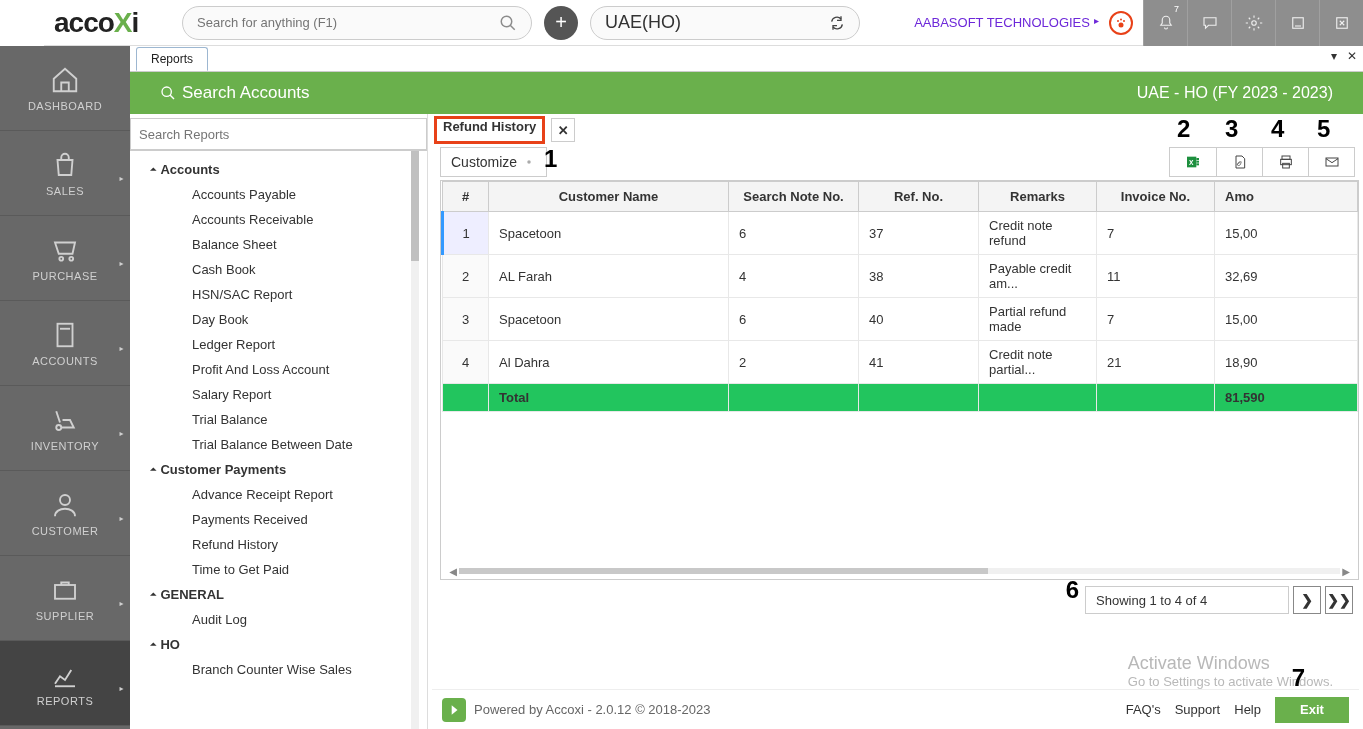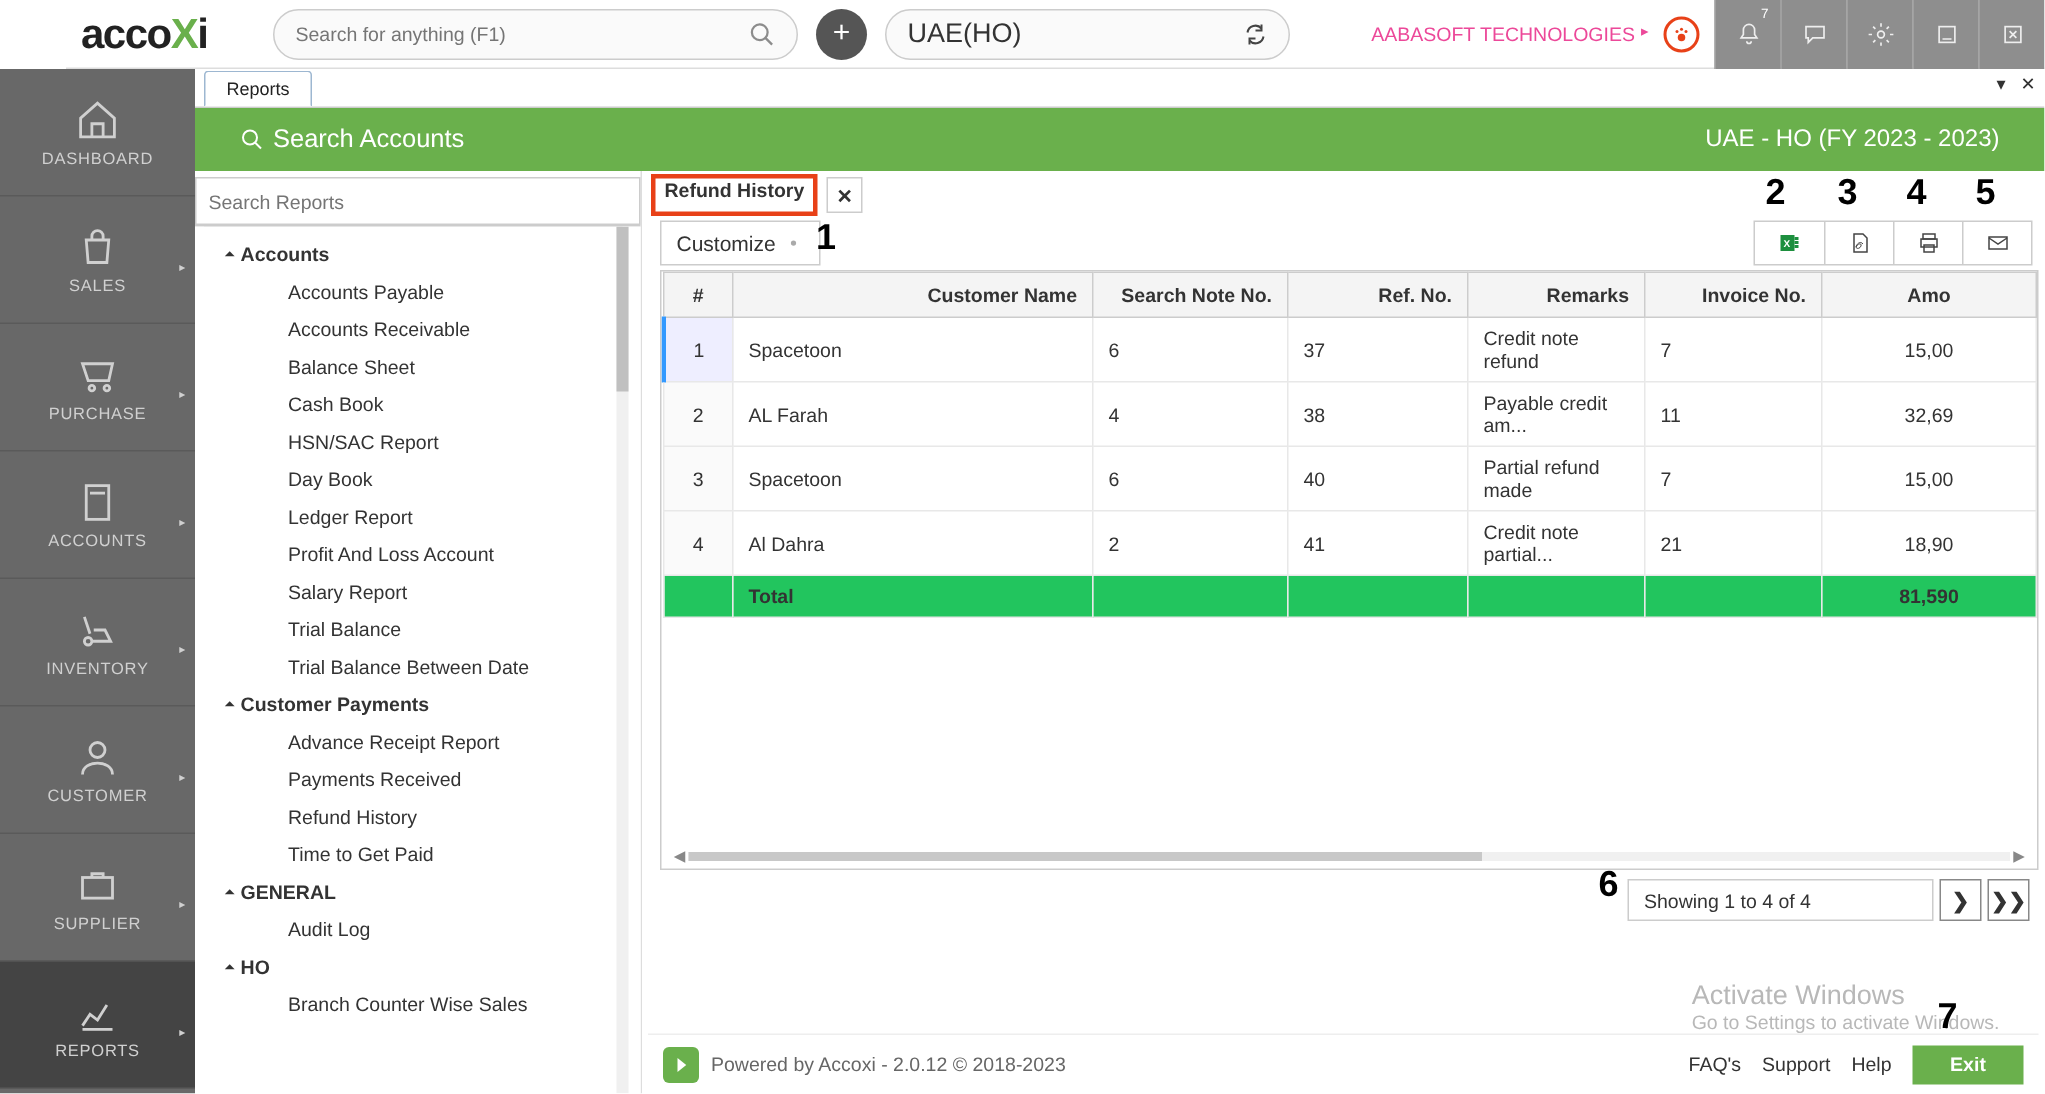--- a/index.html
+++ b/index.html
@@ -14,7 +14,7 @@
 .branch-sel{ flex:0 0 270px; height:34px; border:1px solid #ccc; border-radius:17px; background:#fafafa; display:flex; align-items:center; padding:0 14px; justify-content:space-between;}
 .branch-sel span{font-size:18px;}
 .flexspace{flex:1;}
-.company-sel{font-size:13px; color:#ec4899; margin-right:10px; display:flex; }
+.company-sel{font-size:13px; color:#6d28d9; margin-right:10px; display:flex; }
 .company-sel .caret{margin-left:4px; font-size:10px;}
 .cat-icon{ width:24px; height:24px; border-radius:50%; background:#fff; border:2px solid #e84118; display:flex; align-items:center; justify-content:center; margin-right:10px;}
 .cat-icon .paw{width:12px;height:12px;}

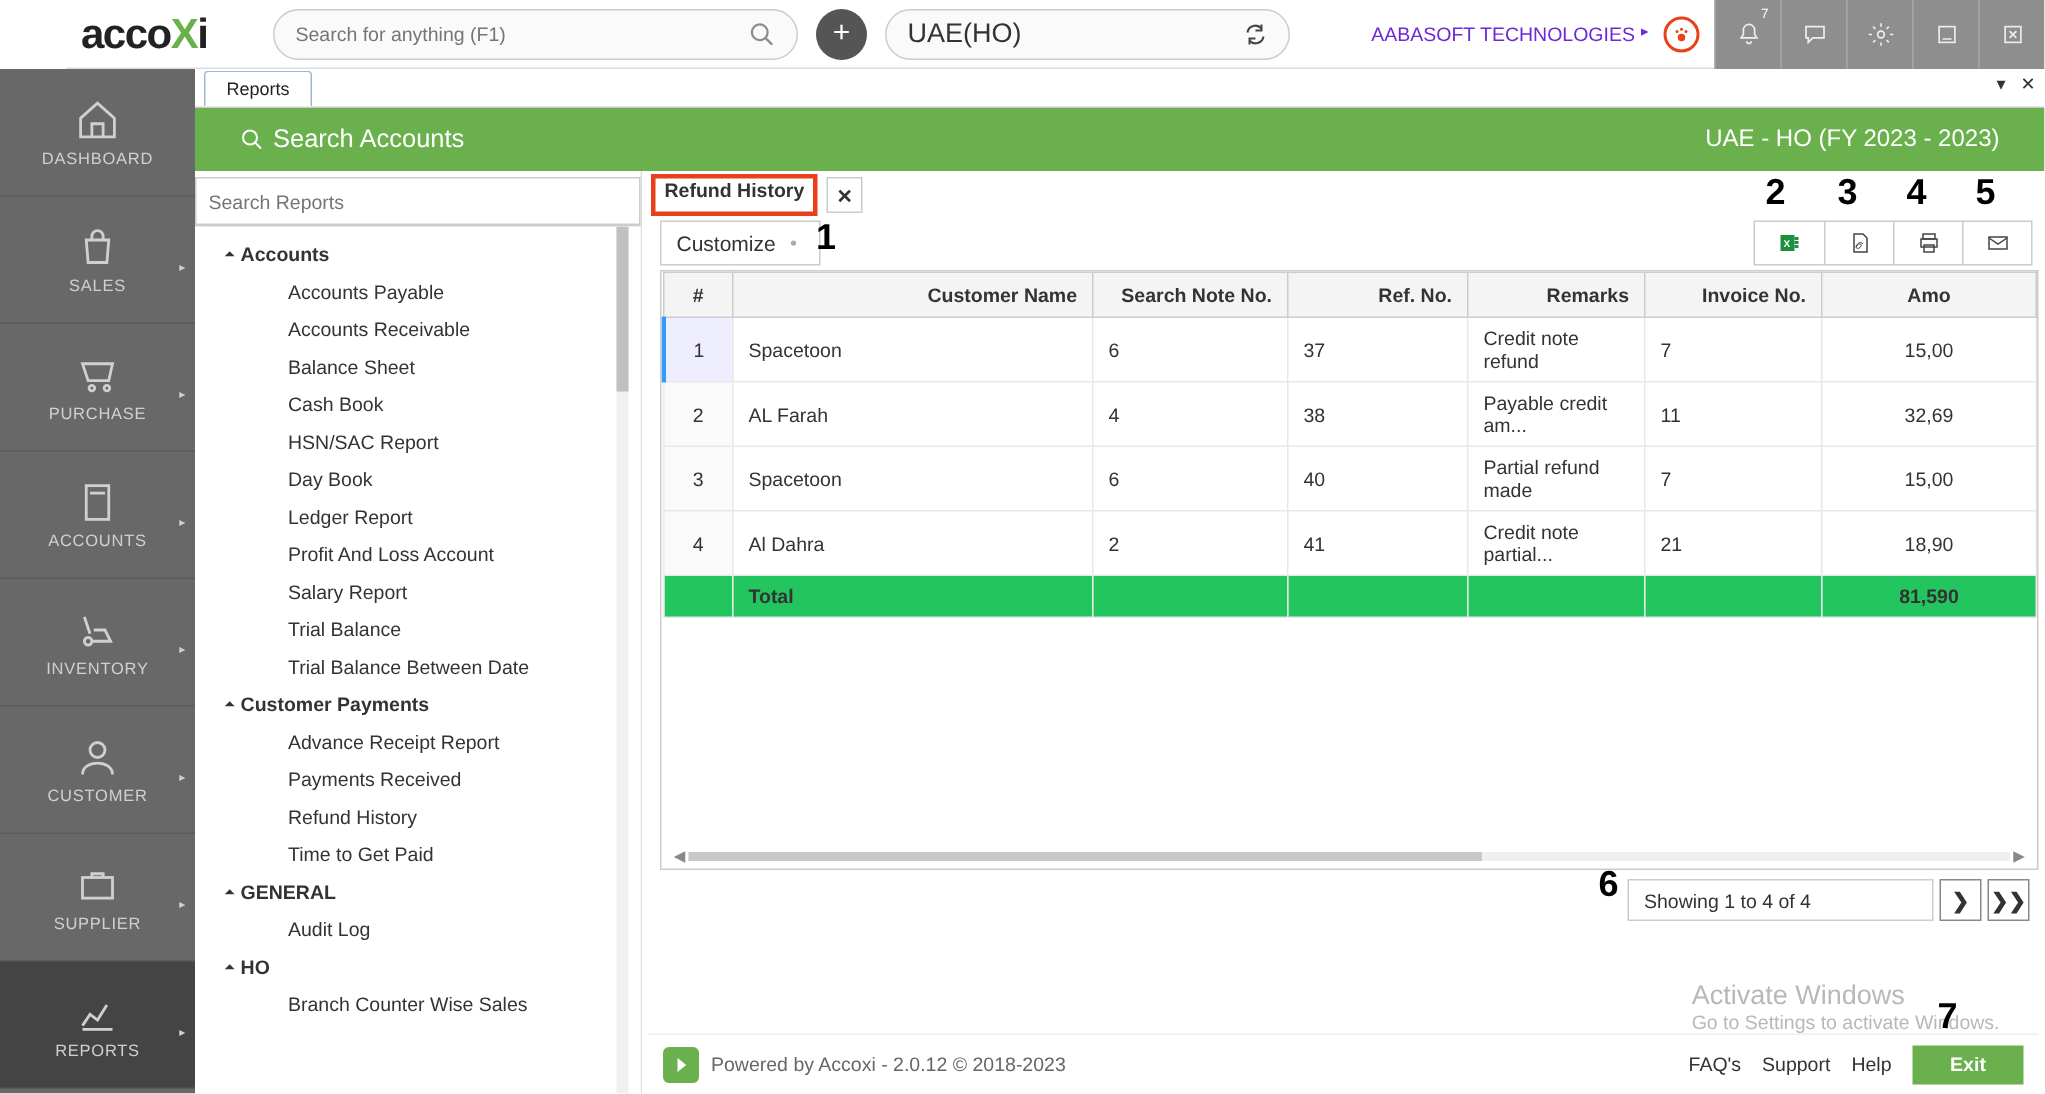--- a/index.html
+++ b/index.html
@@ -64,7 +64,7 @@
 .exp-btn svg{width:16px;height:16px;}
 .table-wrap{ border:1px solid #ccc; margin:0 0 0 8px; overflow:hidden; position:relative; height: 400px;}
 .datatable{border-collapse:collapse; width:100%; font-size:13px;}
-.datatable th{ background:#f4f4f4; border:1px solid #ccc; padding:7px 10px; text-align:right; font-weight:700;}
+.datatable th{ background:#f4f4f4; border:1px solid #ccc; padding:7px 10px; text-align:center; font-weight:700;}
 .datatable th.idx{text-align:center; width:46px;}
 .datatable td{ border:1px solid #e8e8e8; padding:6px 10px;}
 .datatable td.idx{text-align:center; background:#fafafa;}

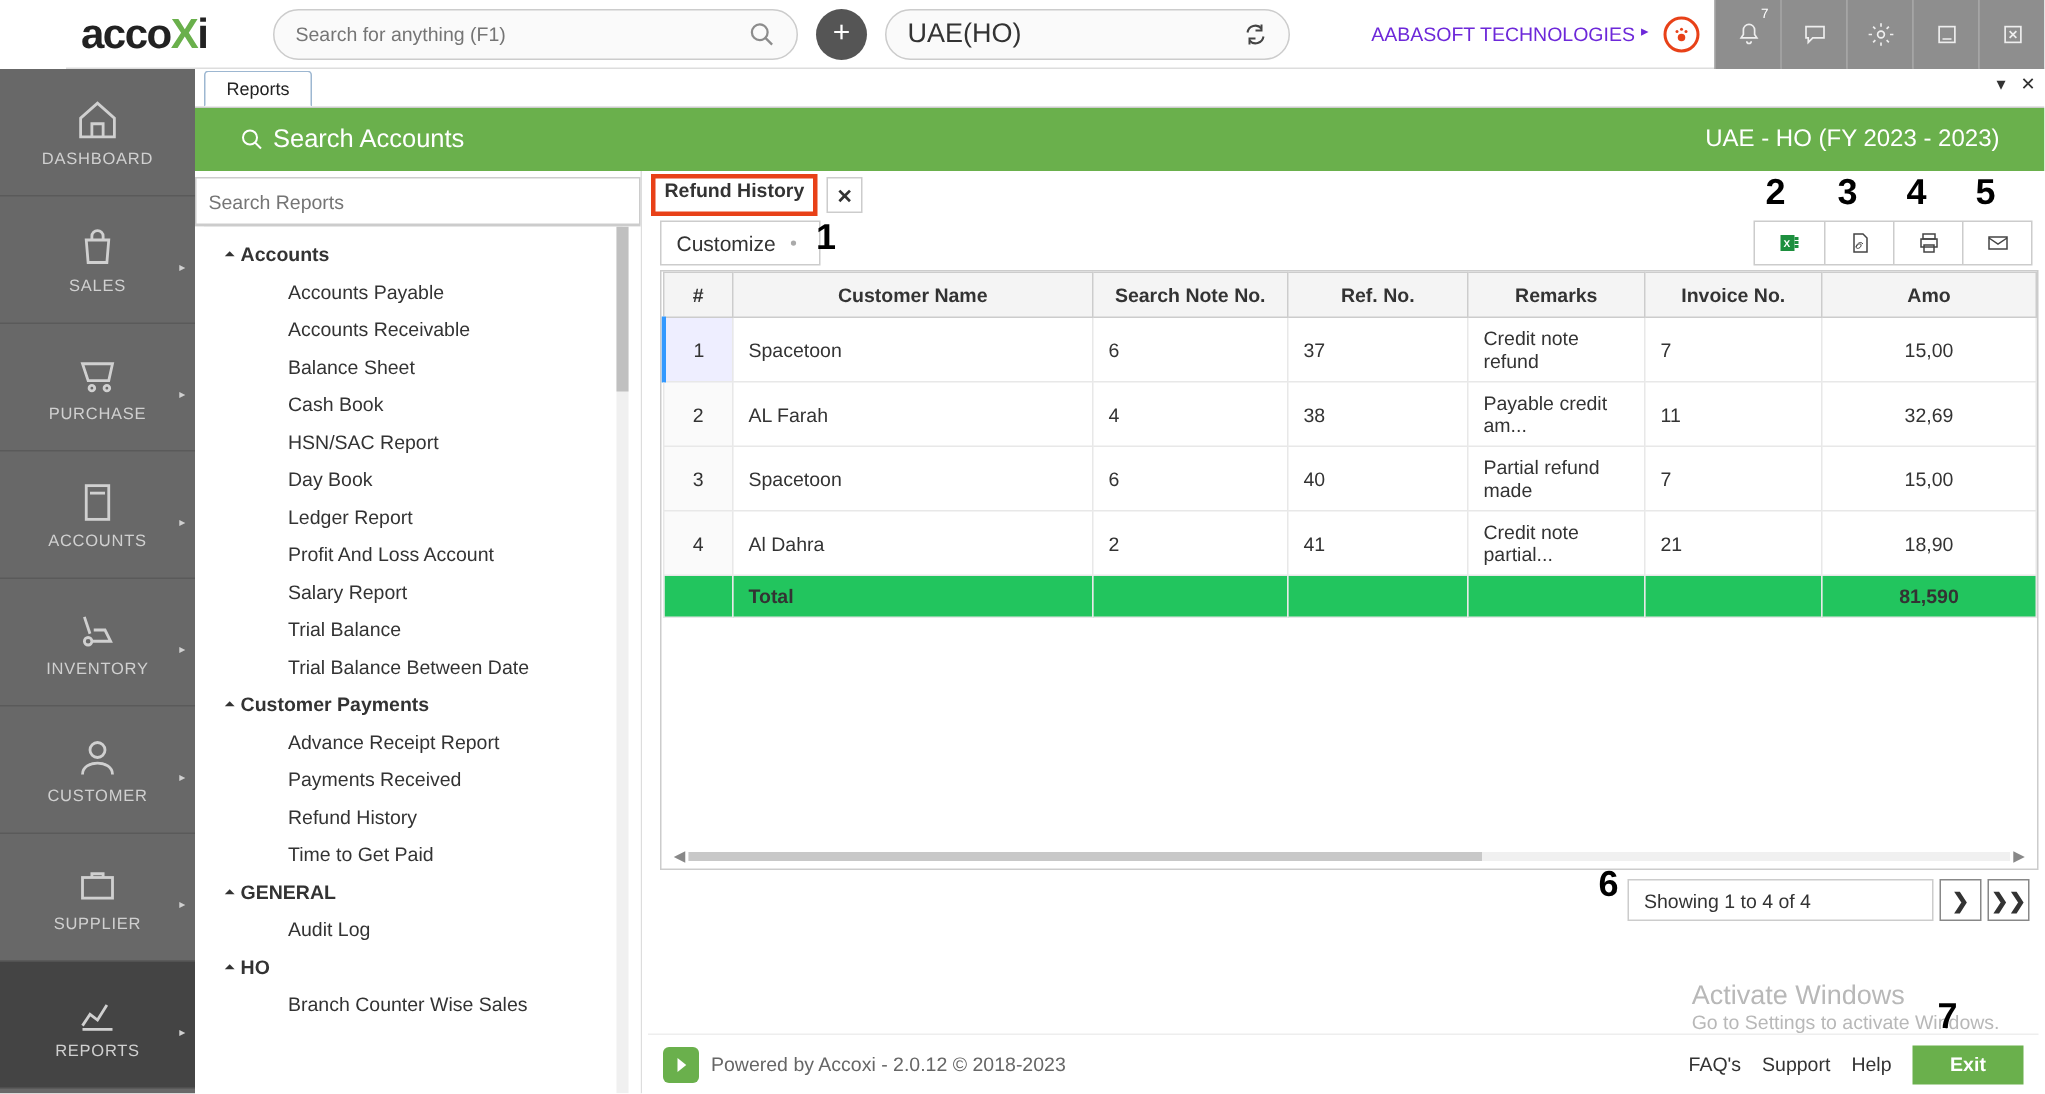--- a/index.html
+++ b/index.html
@@ -69,7 +69,7 @@
 .datatable td{ border:1px solid #e8e8e8; padding:6px 10px;}
 .datatable td.idx{text-align:center; background:#fafafa;}
 .datatable tr.active td.idx{ background:#eef; border-left:3px solid #39f;}
-.datatable td.amt, .datatable th.amt{text-align:center;}
+.datatable td.amt, .datatable th.amt{text-align:left;}
 .datatable tr.total td{ font-weight:700; background:#22c55e;}
 .hscroll{position:absolute; left:6px; right:6px; bottom:1px; height:14px; display:flex; align-items:center;}
 .hscroll .arrow{width:12px; text-align:center; font-size:10px; color:#888;}

